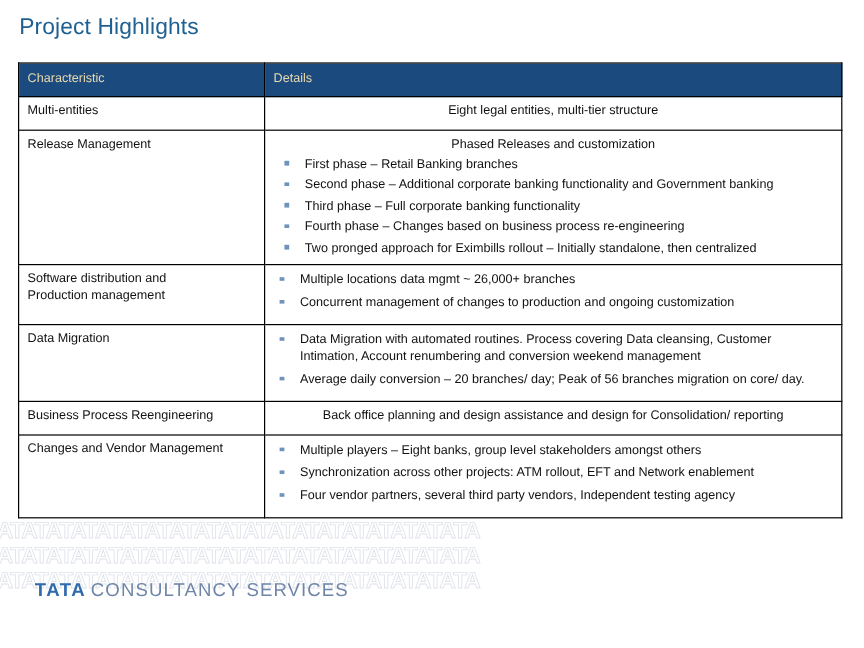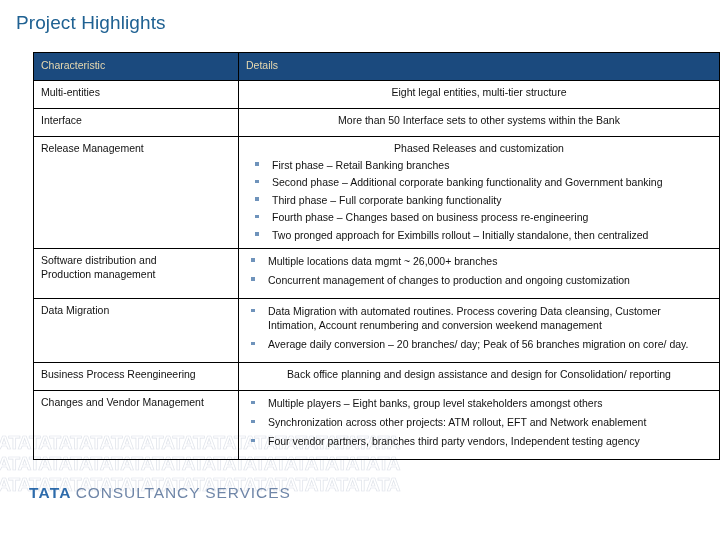--- a/index.html
+++ b/index.html
@@ -60,7 +60,7 @@
   
   #highlights-table {
     position: absolute;
-    left: 33px;
+    left: 15px;
     top: 52px;
     width: 686px;
     border-collapse: collapse;

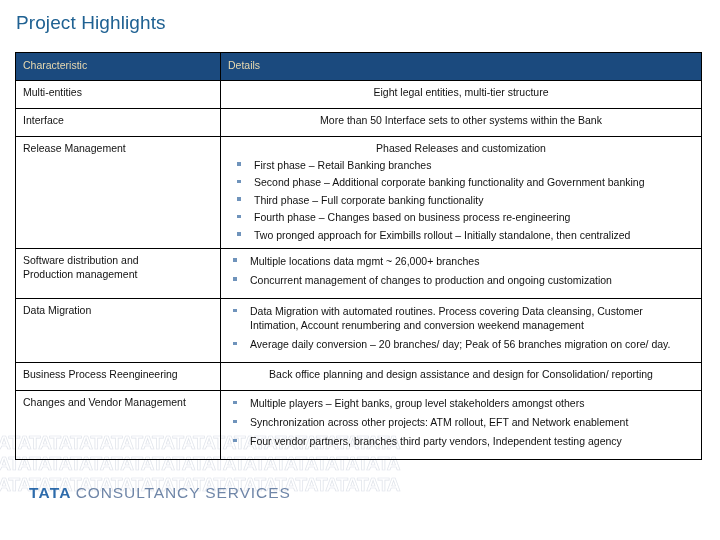--- a/index.html
+++ b/index.html
@@ -182,12 +182,6 @@
         </td>
       </tr>
       <tr>
-        <td><span class="char-cell">Interface</span></td>
-        <td>
-          <span class="lead-line">More than 50 Interface sets to other systems within the Bank</span>
-        </td>
-      </tr>
-      <tr>
         <td><span class="char-cell">Release Management</span></td>
         <td>
           <span class="lead-line">Phased Releases and customization</span>

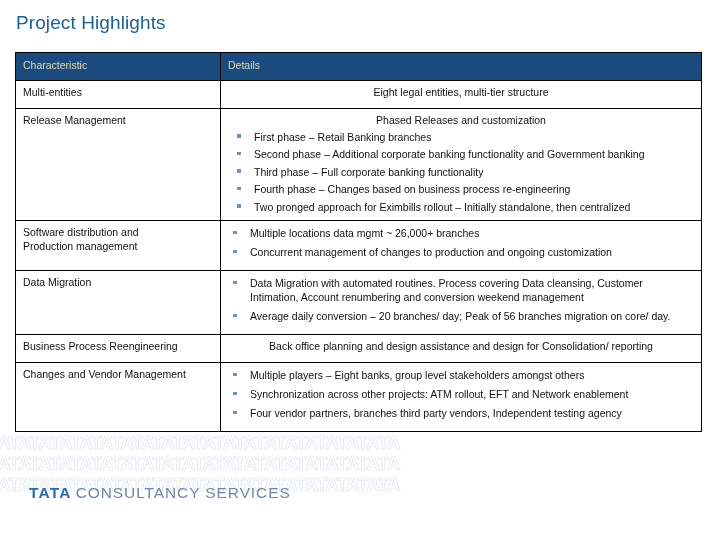--- a/index.html
+++ b/index.html
@@ -225,7 +225,7 @@
           <ul class="blist tight">
             <li><span class="sq"></span><span>Multiple players – Eight banks, group level stakeholders amongst others</span></li>
             <li><span class="sq"></span><span>Synchronization across other projects: ATM rollout, EFT and Network enablement</span></li>
-            <li><span class="sq"></span><span>Four vendor partners, branches third party vendors, Independent testing agency</span></li>
+            <li><span class="sq"></span><span>Four vendor partners, several third party vendors, Independent testing agency</span></li>
           </ul>
         </td>
       </tr>

